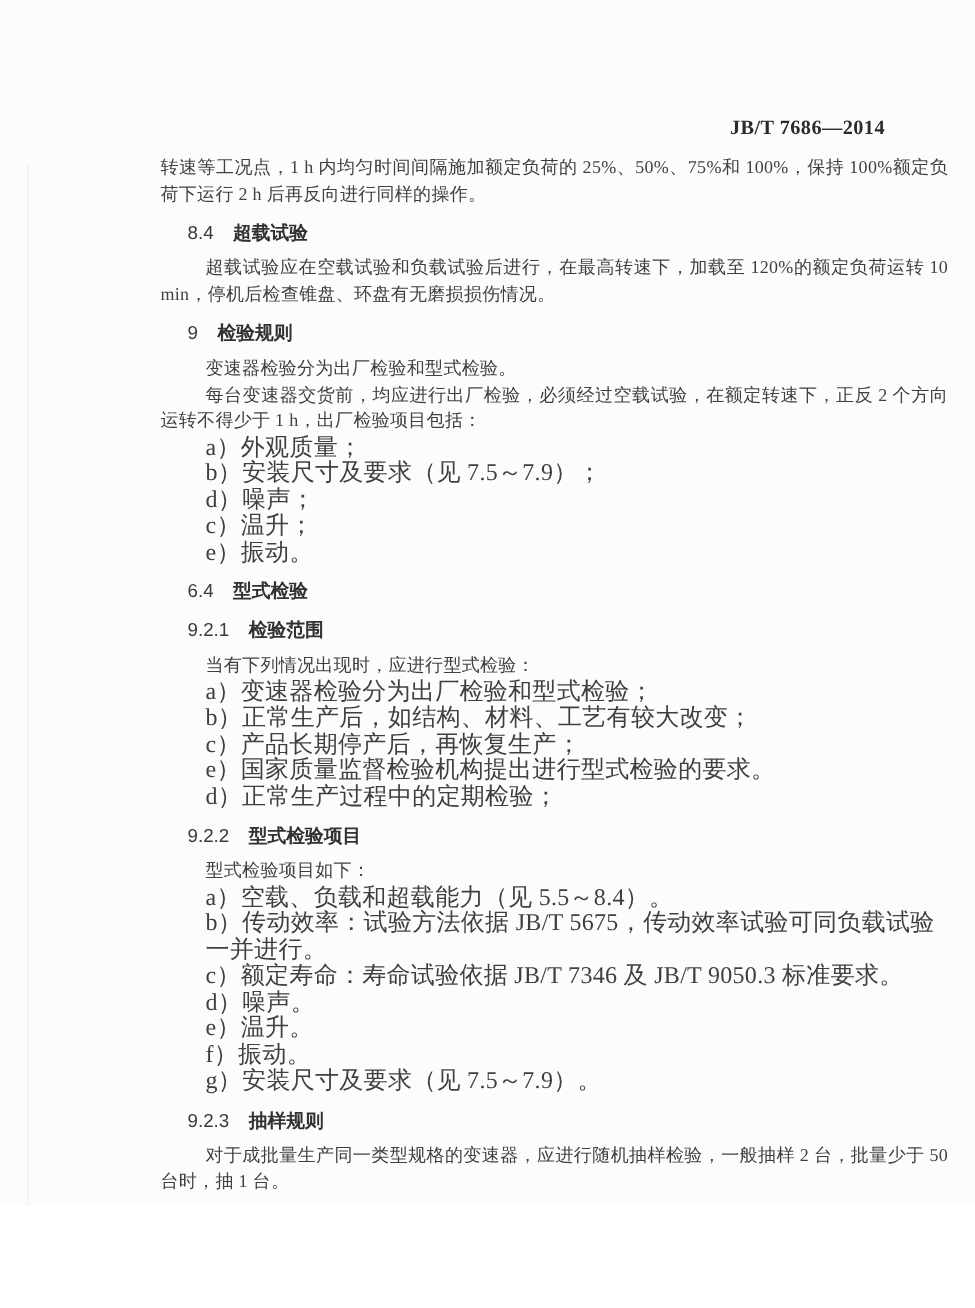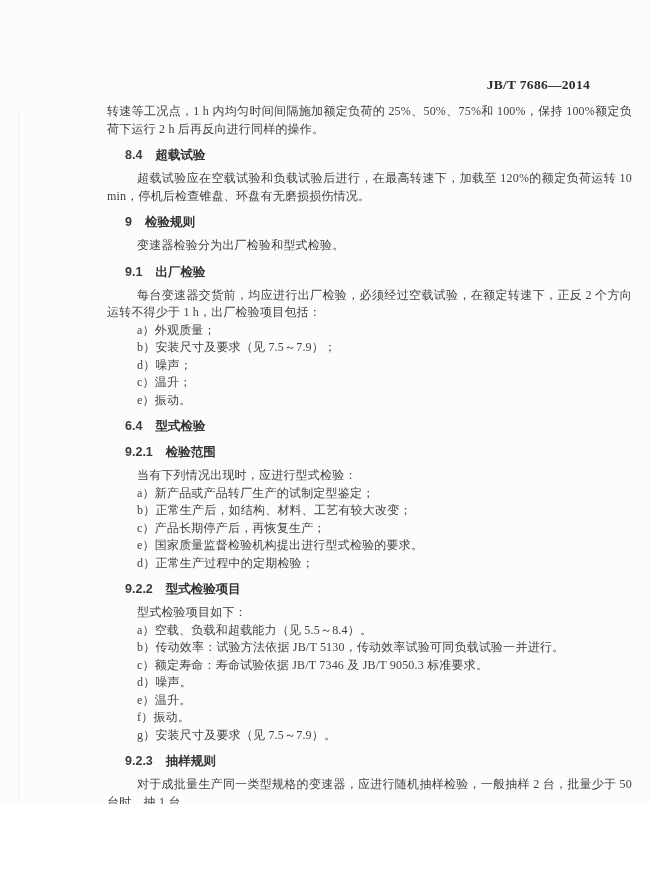--- a/index.html
+++ b/index.html
@@ -60,7 +60,7 @@
     font-family: "Liberation Sans", "DejaVu Sans", sans-serif;
   }
   .sec-heading .hnum {
-    font-weight: bold;
+    font-weight: normal;
     color: #3a3a38;
     margin-right: 13px;
   }

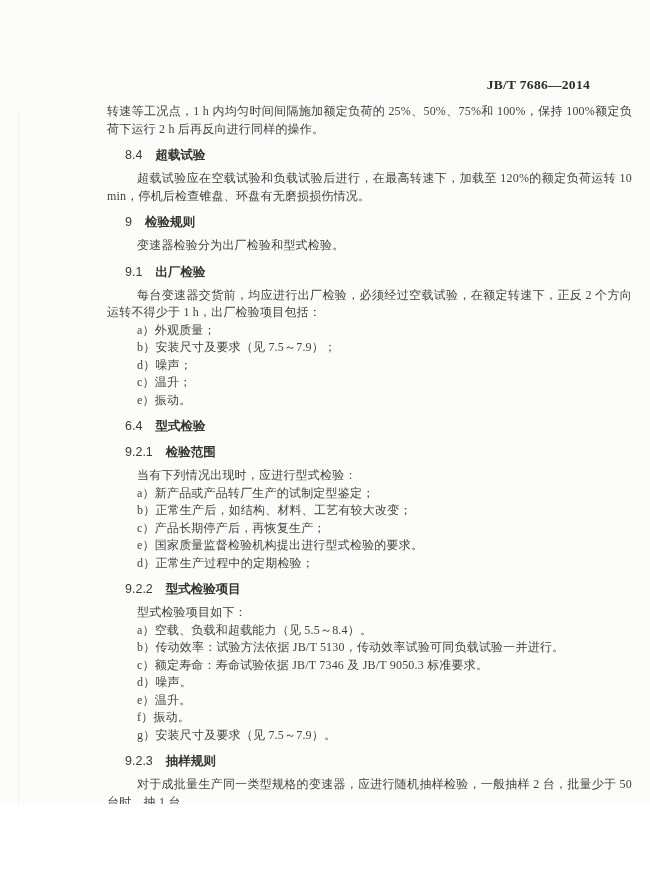--- a/index.html
+++ b/index.html
@@ -109,9 +109,6 @@
     </div>
     <p class="body indent">变速器检验分为出厂检验和型式检验。</p>
 
-    <div class="sec-heading">
-      <span class="hnum">9.1</span><span class="htitle">出厂检验</span>
-    </div>
     <p class="body indent">每台变速器交货前，均应进行出厂检验，必须经过空载试验，在额定转速下，正反 2 个方向运转不得少于 1 h，出厂检验项目包括：</p>
     <div class="item-list">
       <div class="li">a）外观质量；</div>

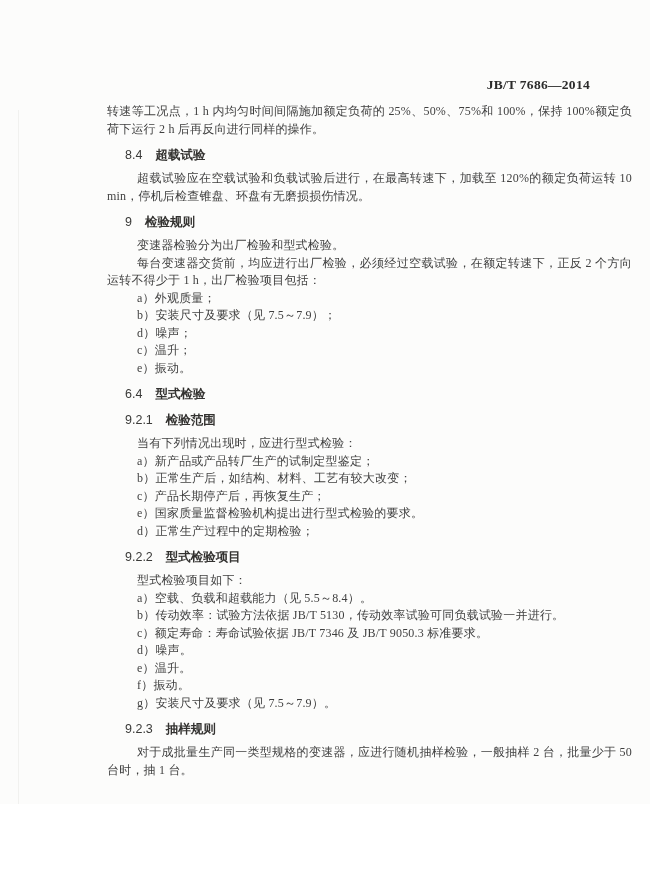--- a/index.html
+++ b/index.html
@@ -73,7 +73,7 @@
   .item-list .li {
     margin: 0;
     padding-left: 30px;
-    font-size: 12px;
+    font-size: 16px;
     line-height: 17.5px;
     letter-spacing: 0.2px;
   }

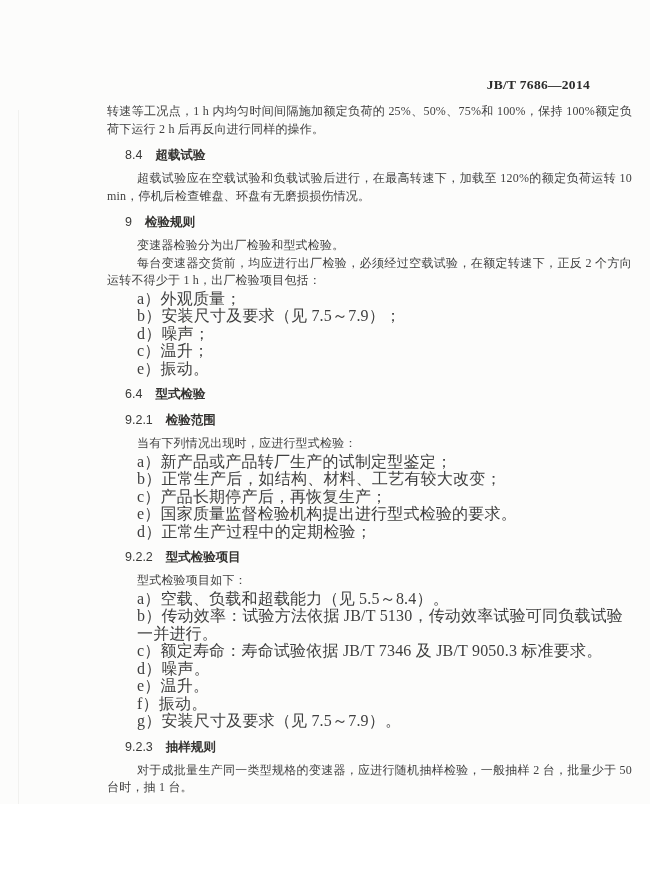--- a/index.html
+++ b/index.html
@@ -127,7 +127,7 @@
     </div>
     <p class="body indent">当有下列情况出现时，应进行型式检验：</p>
     <div class="item-list">
-      <div class="li">a）新产品或产品转厂生产的试制定型鉴定；</div>
+      <div class="li">a）变速器检验分为出厂检验和型式检验；</div>
       <div class="li">b）正常生产后，如结构、材料、工艺有较大改变；</div>
       <div class="li">c）产品长期停产后，再恢复生产；</div>
       <div class="li">e）国家质量监督检验机构提出进行型式检验的要求。</div>

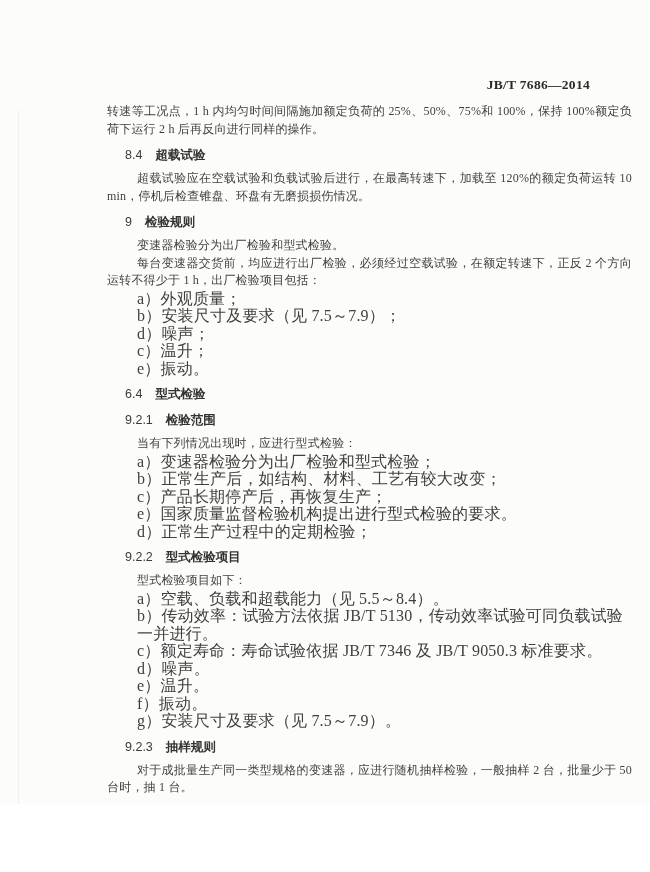--- a/index.html
+++ b/index.html
@@ -140,7 +140,7 @@
     <p class="body indent">型式检验项目如下：</p>
     <div class="item-list">
       <div class="li">a）空载、负载和超载能力（见 5.5～8.4）。</div>
-      <div class="li">b）传动效率：试验方法依据 JB/T 5130，传动效率试验可同负载试验一并进行。</div>
+      <div class="li">b）传动效率：试验方法依据 JB/T 5675，传动效率试验可同负载试验一并进行。</div>
       <div class="li">c）额定寿命：寿命试验依据 JB/T 7346 及 JB/T 9050.3 标准要求。</div>
       <div class="li">d）噪声。</div>
       <div class="li">e）温升。</div>

